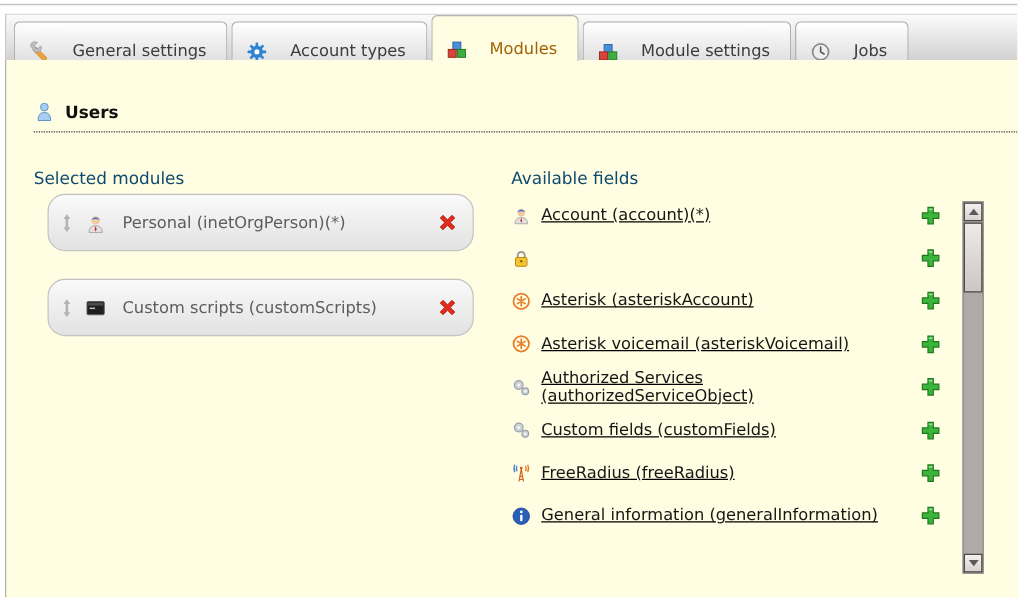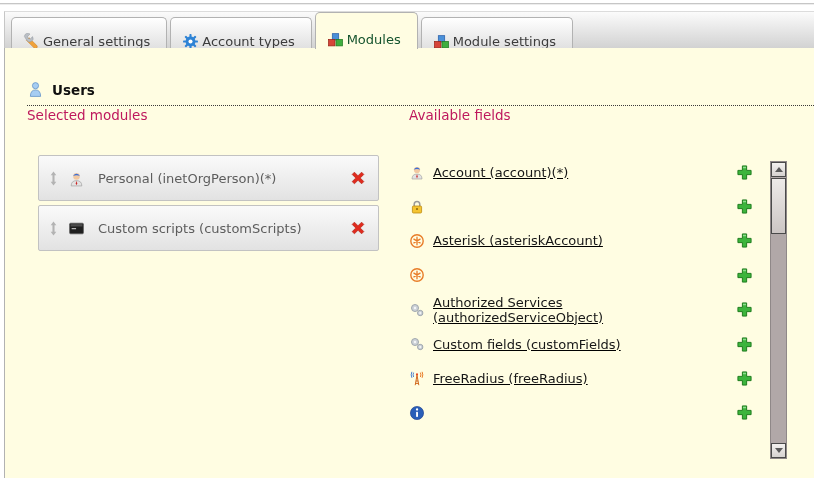--- a/index.html
+++ b/index.html
@@ -19,7 +19,7 @@
   }
   .tabs { display:flex; align-items:flex-end; height:100%; padding-left:6px; gap:3px; }
   .tab {
-    height:31px; display:flex; align-items:center; gap:3px;
+    height:31px; display:flex; align-items:center; gap:18px;
     padding:17px 16px 0 11px; border:1px solid #b2b2b2; border-bottom:none;
     border-radius:5px 5px 0 0; background:linear-gradient(#ffffff,#e1e1e1);
     font-size:13px; color:#3c3c3c; cursor:pointer; white-space:nowrap;

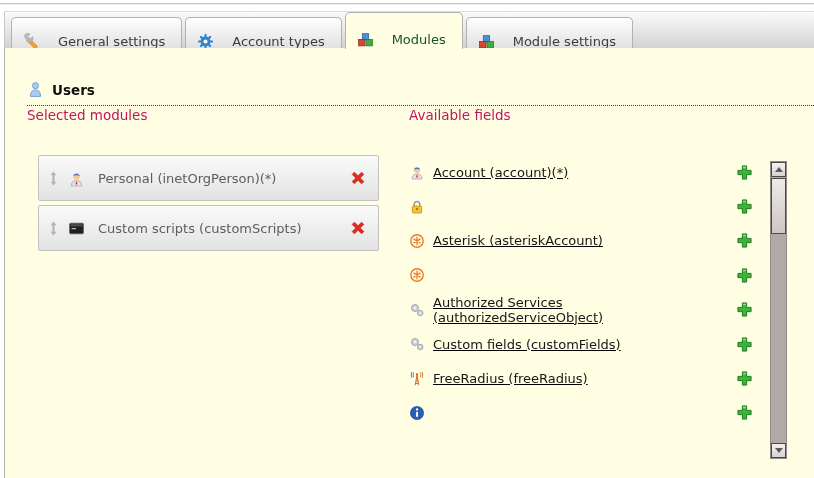--- a/index.html
+++ b/index.html
@@ -25,7 +25,7 @@
     font-size:13px; color:#3c3c3c; cursor:pointer; white-space:nowrap;
   }
   .tab.active {
-    height:37px; background:var(--panel-bg,#fffde2); color:#14532d;
+    height:37px; background:var(--panel-bg,#fffde2); color:#a16207;
     position:relative; z-index:2; margin-bottom:-1px; padding-bottom:1px;
   }
   .tab .icon { width:17px; height:17px; display:inline-block; flex:none; }

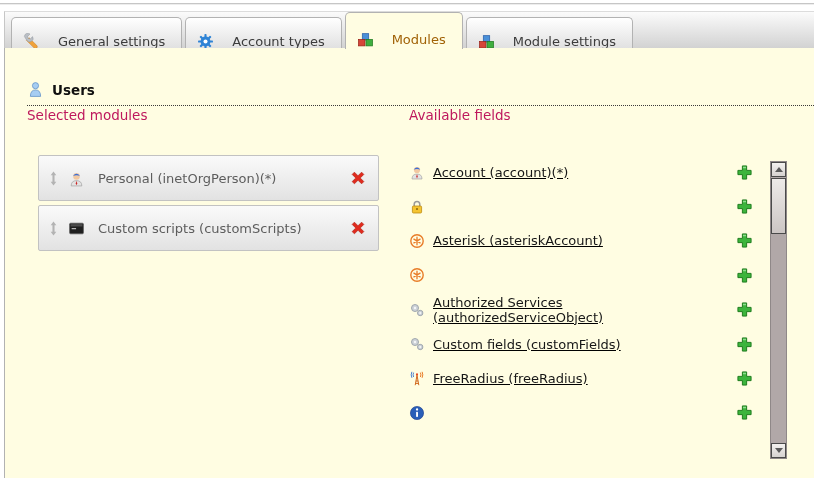--- a/index.html
+++ b/index.html
@@ -140,6 +140,15 @@
         </span>
     <span class="tab-label">Module settings</span>
   </div>
+      <div class="tab">
+    <span class="icon">
+          <svg viewBox="0 0 16 16">
+            <circle cx="8" cy="8" r="6" fill="#eeeeee" stroke="#8a8a8a" stroke-width="1.3"></circle>
+            <path d="M8 4.4 V8 L10.6 9.6" stroke="#555" stroke-width="1.2" fill="none" stroke-linecap="round"></path>
+          </svg>
+        </span>
+    <span class="tab-label">Jobs</span>
+  </div>
     </div>
 </div>
 

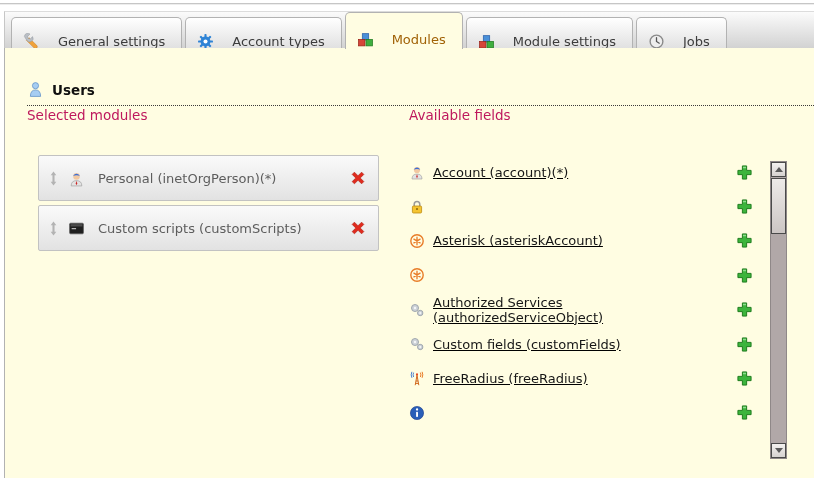--- a/index.html
+++ b/index.html
@@ -44,7 +44,7 @@
   }
   .users-header .icon { width:17px; height:17px; }
 
-  .col-label { position:absolute; top:59px; font-size:13.5px; color:#be185d; }
+  .col-label { position:absolute; top:87px; font-size:13.5px; color:#0c4a6e; }
   .col-label.left { left:22px; }
   .col-label.right { left:404px; }
 

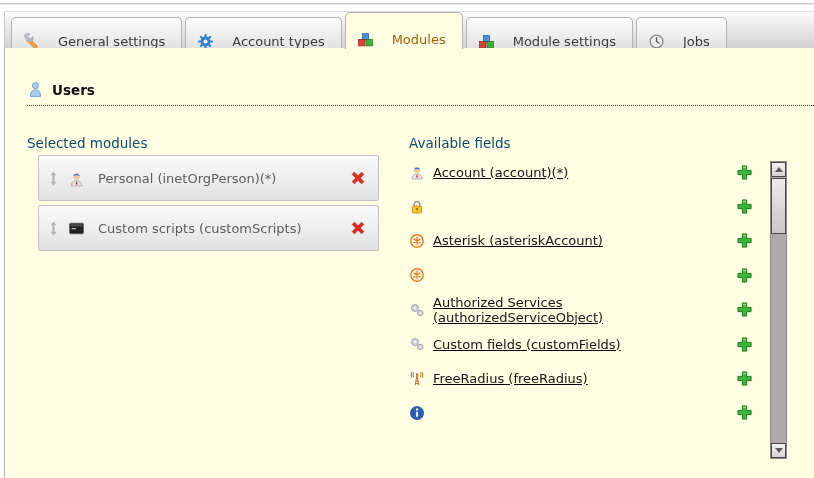--- a/index.html
+++ b/index.html
@@ -51,8 +51,8 @@
   
   .selected-list { position:absolute; left:33px; top:107px; width:341px; }
   .sel-row {
-    height:46px; margin-bottom:4px; display:flex; align-items:center;
-    padding:0 11px 0 9px; border:1px solid #c2c2c2; border-radius:2px;
+    height:46px; margin-bottom:22px; display:flex; align-items:center;
+    padding:0 11px 0 9px; border:1px solid #c2c2c2; border-radius:14px;
     background:linear-gradient(#fafafa,#e2e2e2); cursor:move;
   }
   .drag-handle { width:11px; height:15px; flex:none; margin-right:9px; align-self:center; }

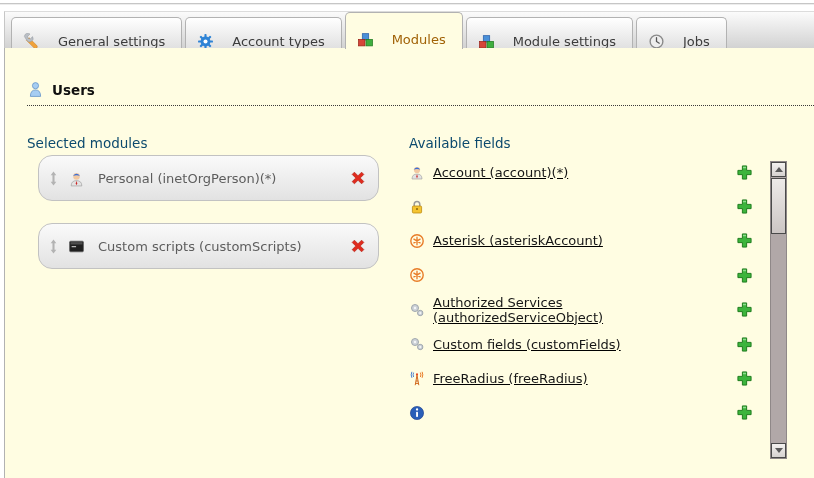--- a/index.html
+++ b/index.html
@@ -264,6 +264,7 @@
             <path d="M8 4.2 V11.8 M4.9 6.1 L11.1 9.9 M11.1 6.1 L4.9 9.9" stroke="#e87c28" stroke-width="1.3" stroke-linecap="round"></path>
           </svg>
         </span>
+    <span class="mod-label">Asterisk voicemail (asteriskVoicemail)</span>
     <button class="add-btn">
       <span class="icon"><svg viewBox="0 0 16 16">
               <path d="M6 1.8 H10 V6 H14.2 V10 H10 V14.2 H6 V10 H1.8 V6 H6 Z" fill="#3cb43c" stroke="#1c7a1c" stroke-width="0.9"></path>

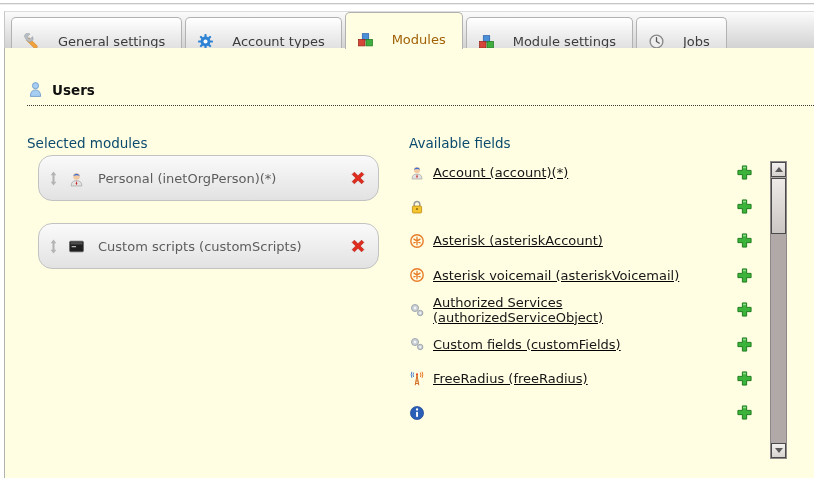--- a/index.html
+++ b/index.html
@@ -331,6 +331,7 @@
             <circle cx="8.05" cy="4.5" r="1.15" fill="#fff"></circle>
           </svg>
         </span>
+    <span class="mod-label">General information (generalInformation)</span>
     <button class="add-btn">
       <span class="icon"><svg viewBox="0 0 16 16">
               <path d="M6 1.8 H10 V6 H14.2 V10 H10 V14.2 H6 V10 H1.8 V6 H6 Z" fill="#3cb43c" stroke="#1c7a1c" stroke-width="0.9"></path>

